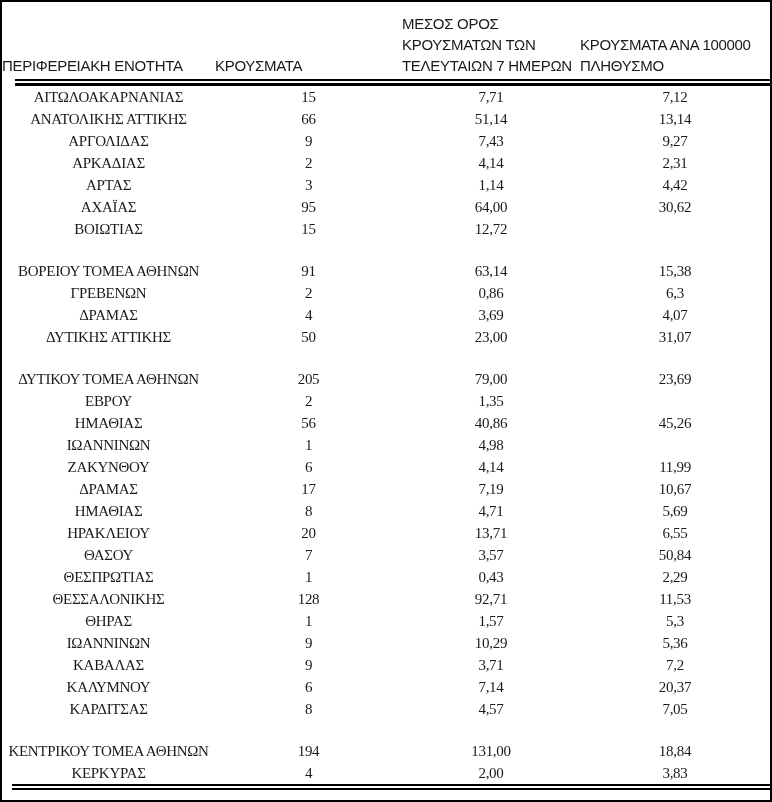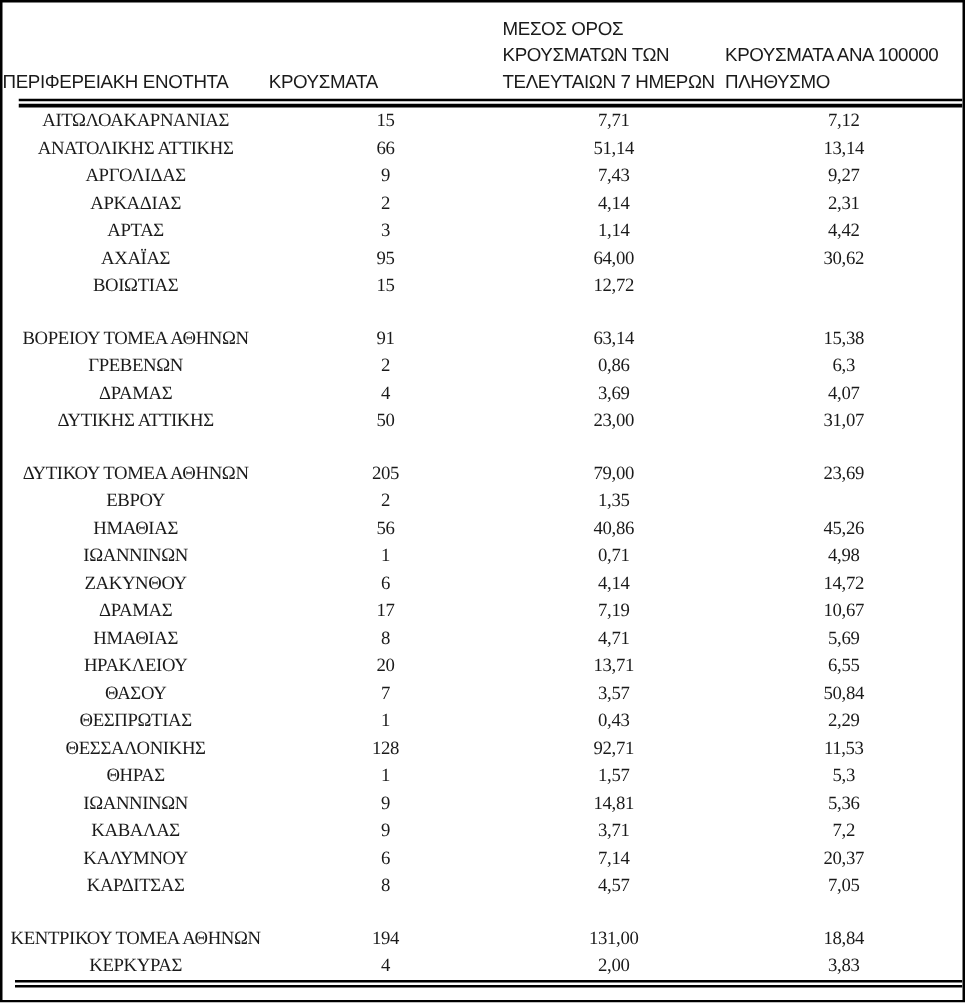--- a/index.html
+++ b/index.html
@@ -171,7 +171,6 @@
       <div class="grid row">
     <div class="cell">ΙΩΑΝΝΙΝΩΝ</div>
     <div class="cell">1</div>
-    <div class="cell">0,71</div>
     <div class="cell">4,98</div>
   </div>
       <div class="grid row">

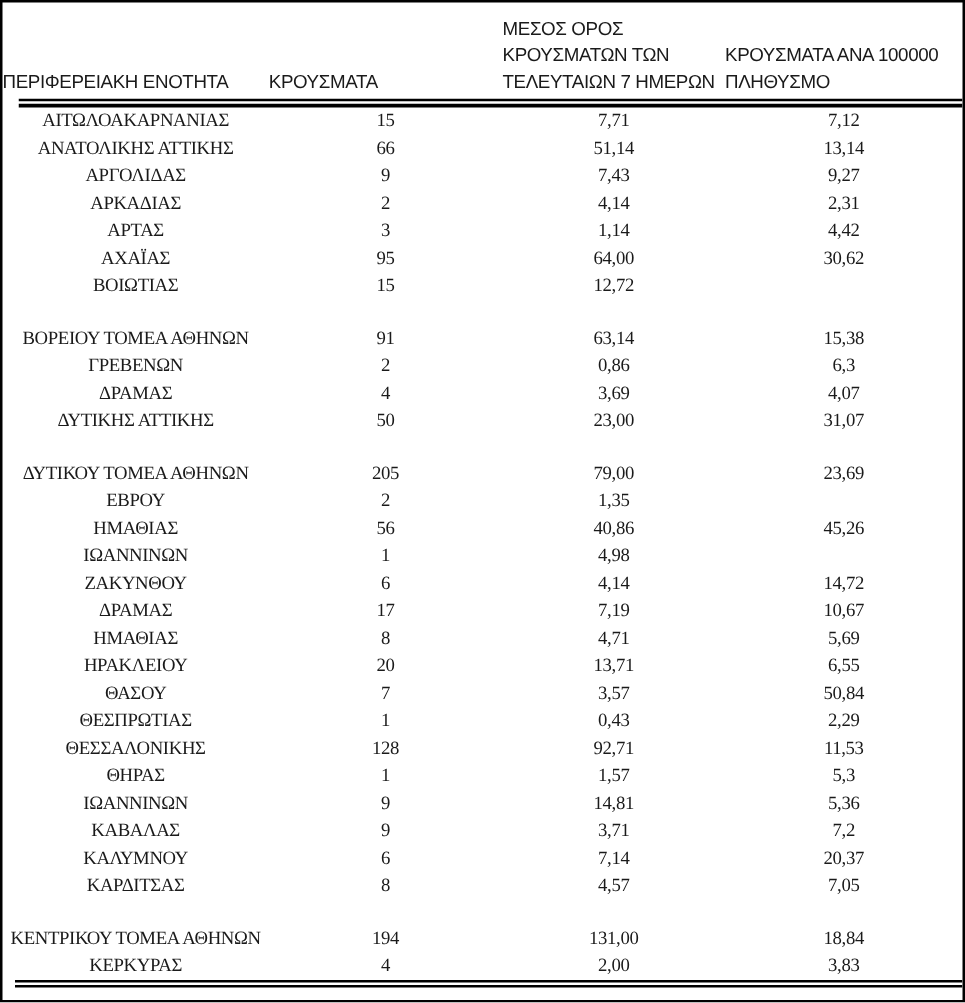--- a/index.html
+++ b/index.html
@@ -177,7 +177,7 @@
     <div class="cell">ΖΑΚΥΝΘΟΥ</div>
     <div class="cell">6</div>
     <div class="cell">4,14</div>
-    <div class="cell">14,72</div>
+    <div class="cell">11,99</div>
   </div>
       <div class="grid row">
     <div class="cell">ΔΡΑΜΑΣ</div>

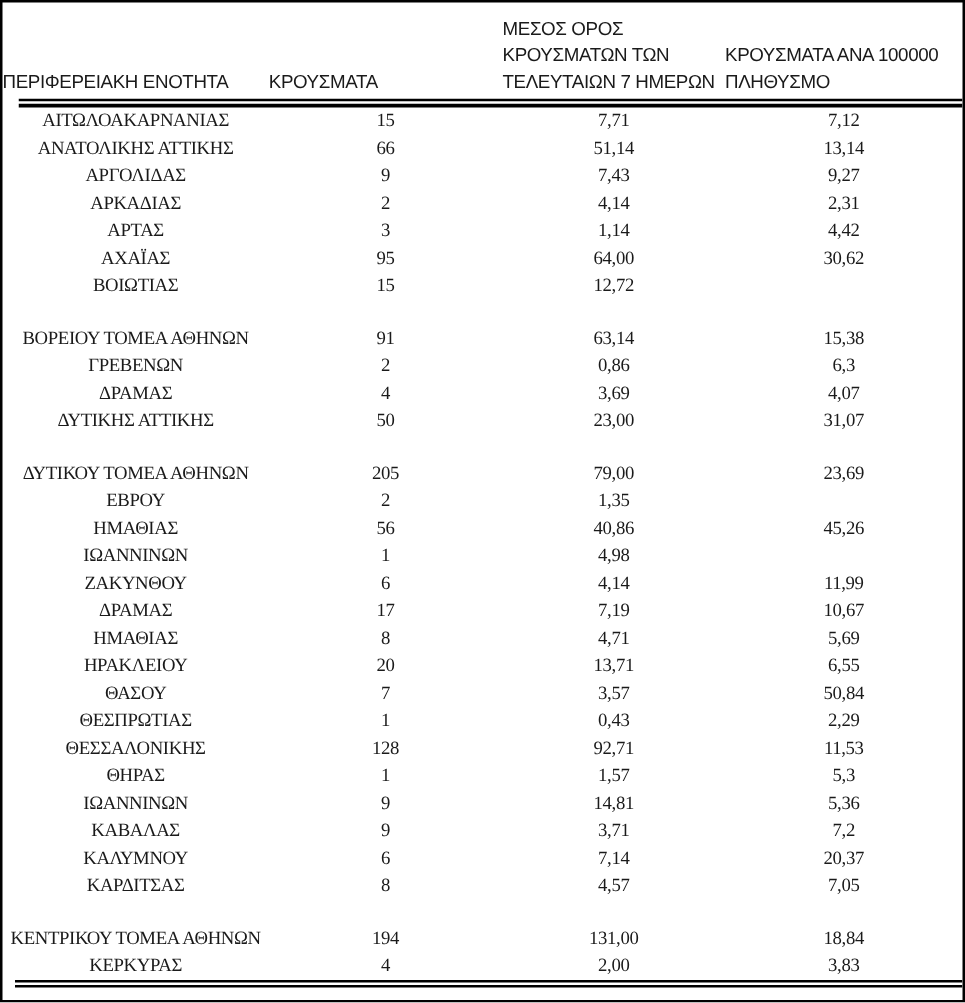--- a/index.html
+++ b/index.html
@@ -224,7 +224,7 @@
       <div class="grid row">
     <div class="cell">ΙΩΑΝΝΙΝΩΝ</div>
     <div class="cell">9</div>
-    <div class="cell">14,81</div>
+    <div class="cell">10,29</div>
     <div class="cell">5,36</div>
   </div>
       <div class="grid row">

